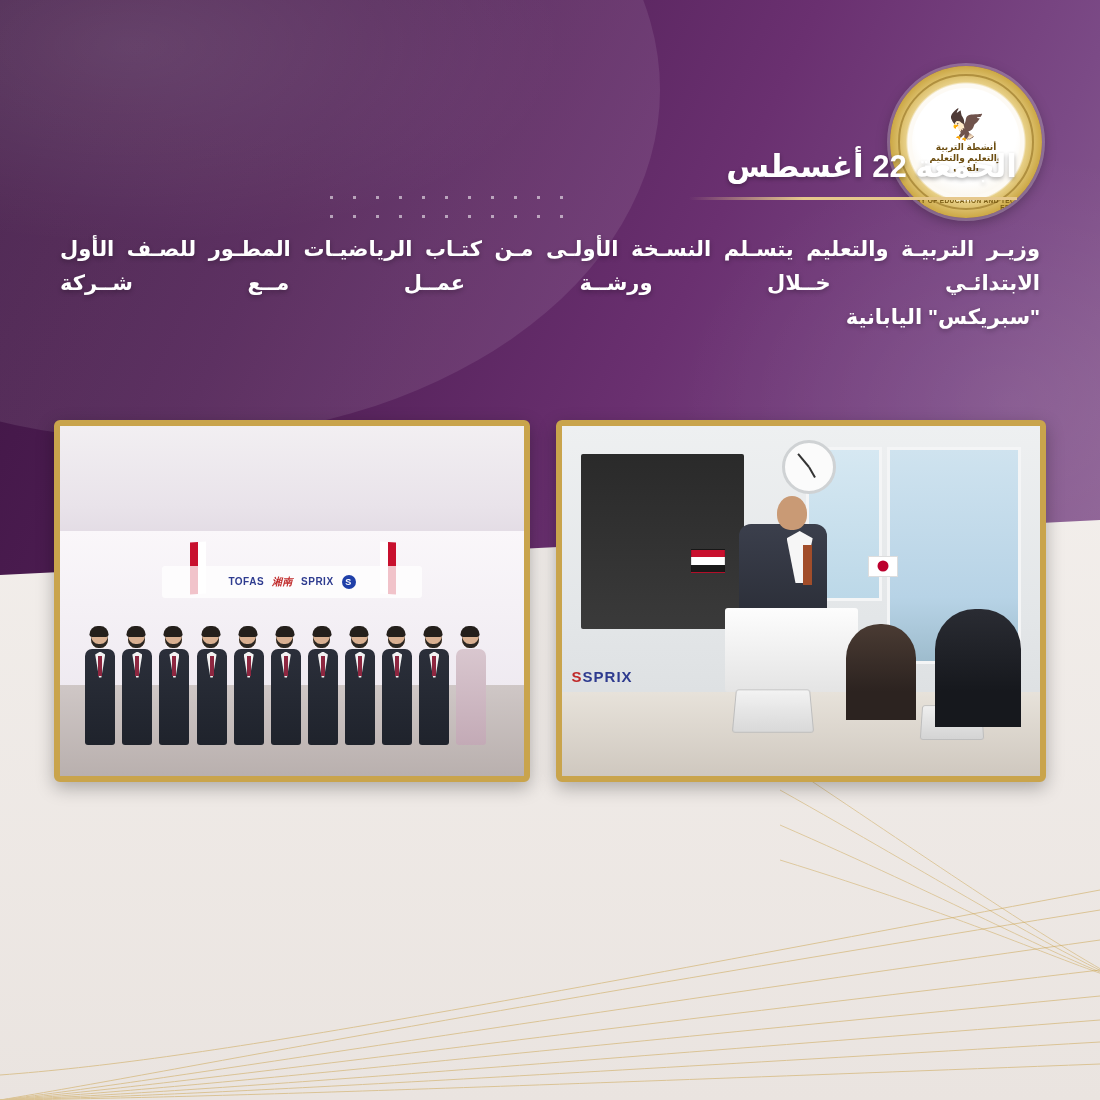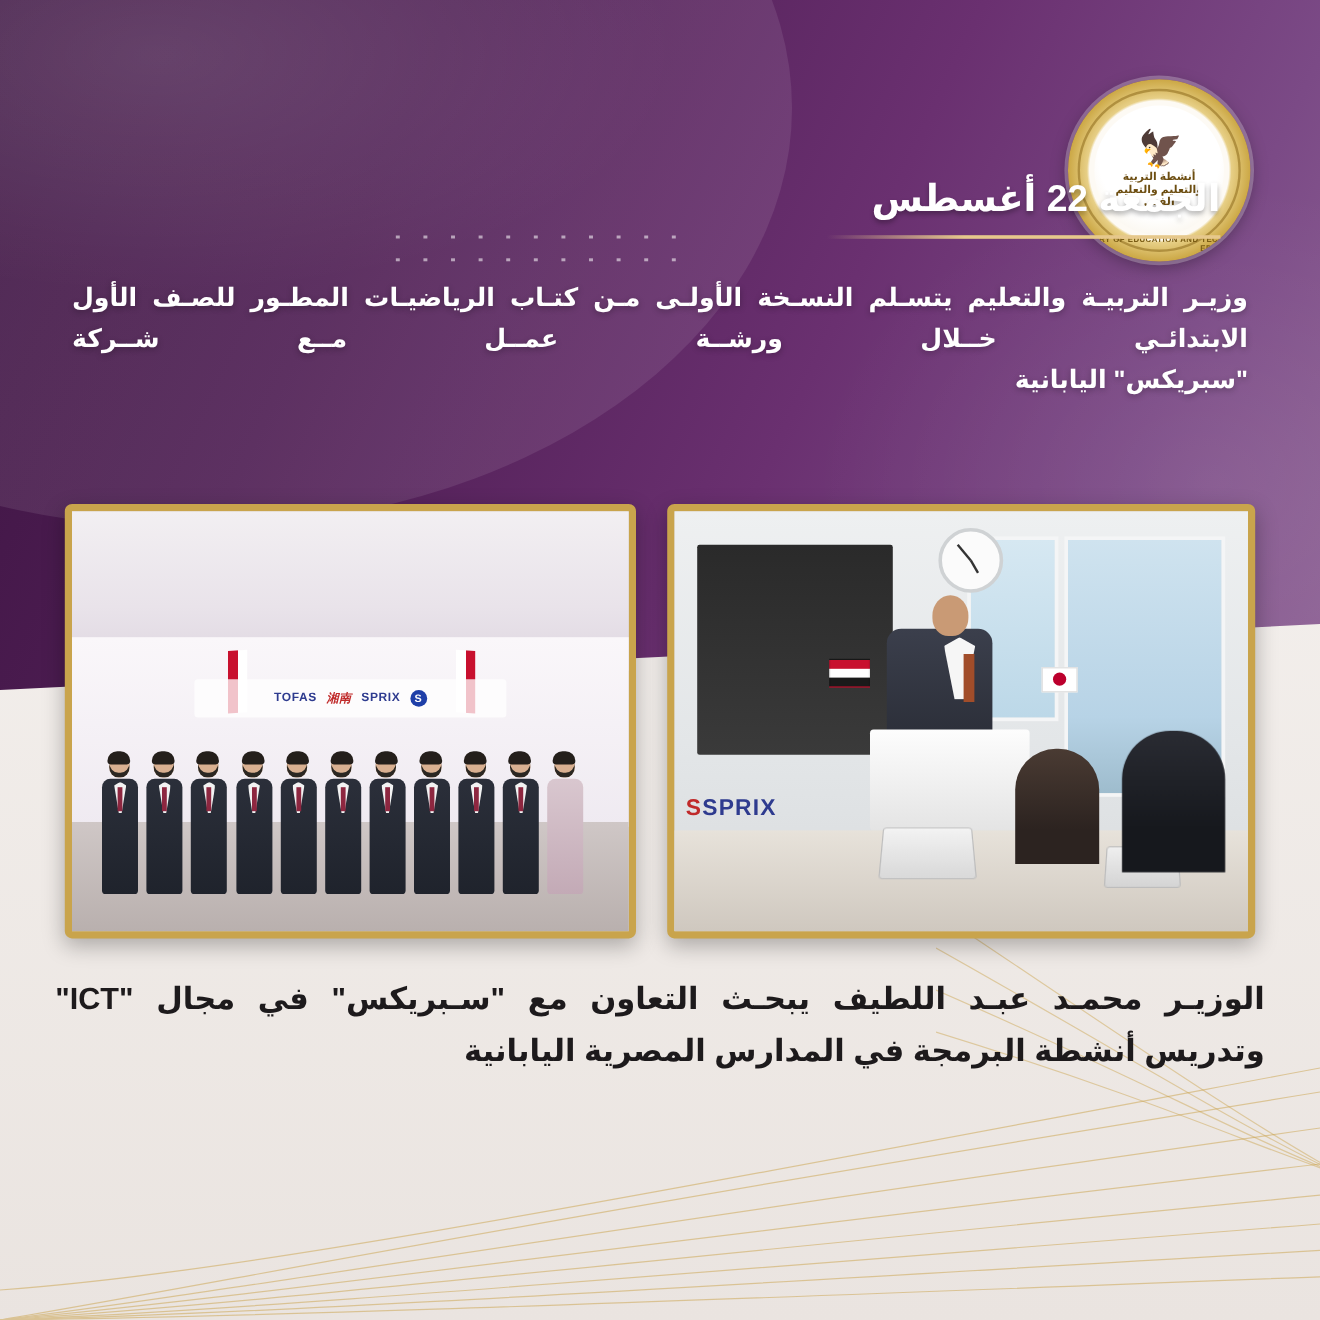--- a/index.html
+++ b/index.html
@@ -335,7 +335,7 @@
   }
   .rp-sprix {
     position: absolute; bottom: 26%; left: 2%;
-    font-size: 19px; font-weight: bold; color: #2e3b8f; letter-spacing: 1px;
+    font-size: 15px; font-weight: bold; color: #2e3b8f; letter-spacing: 1px;
   }
   .rp-sprix .sq { color: #c02a2a; }
 

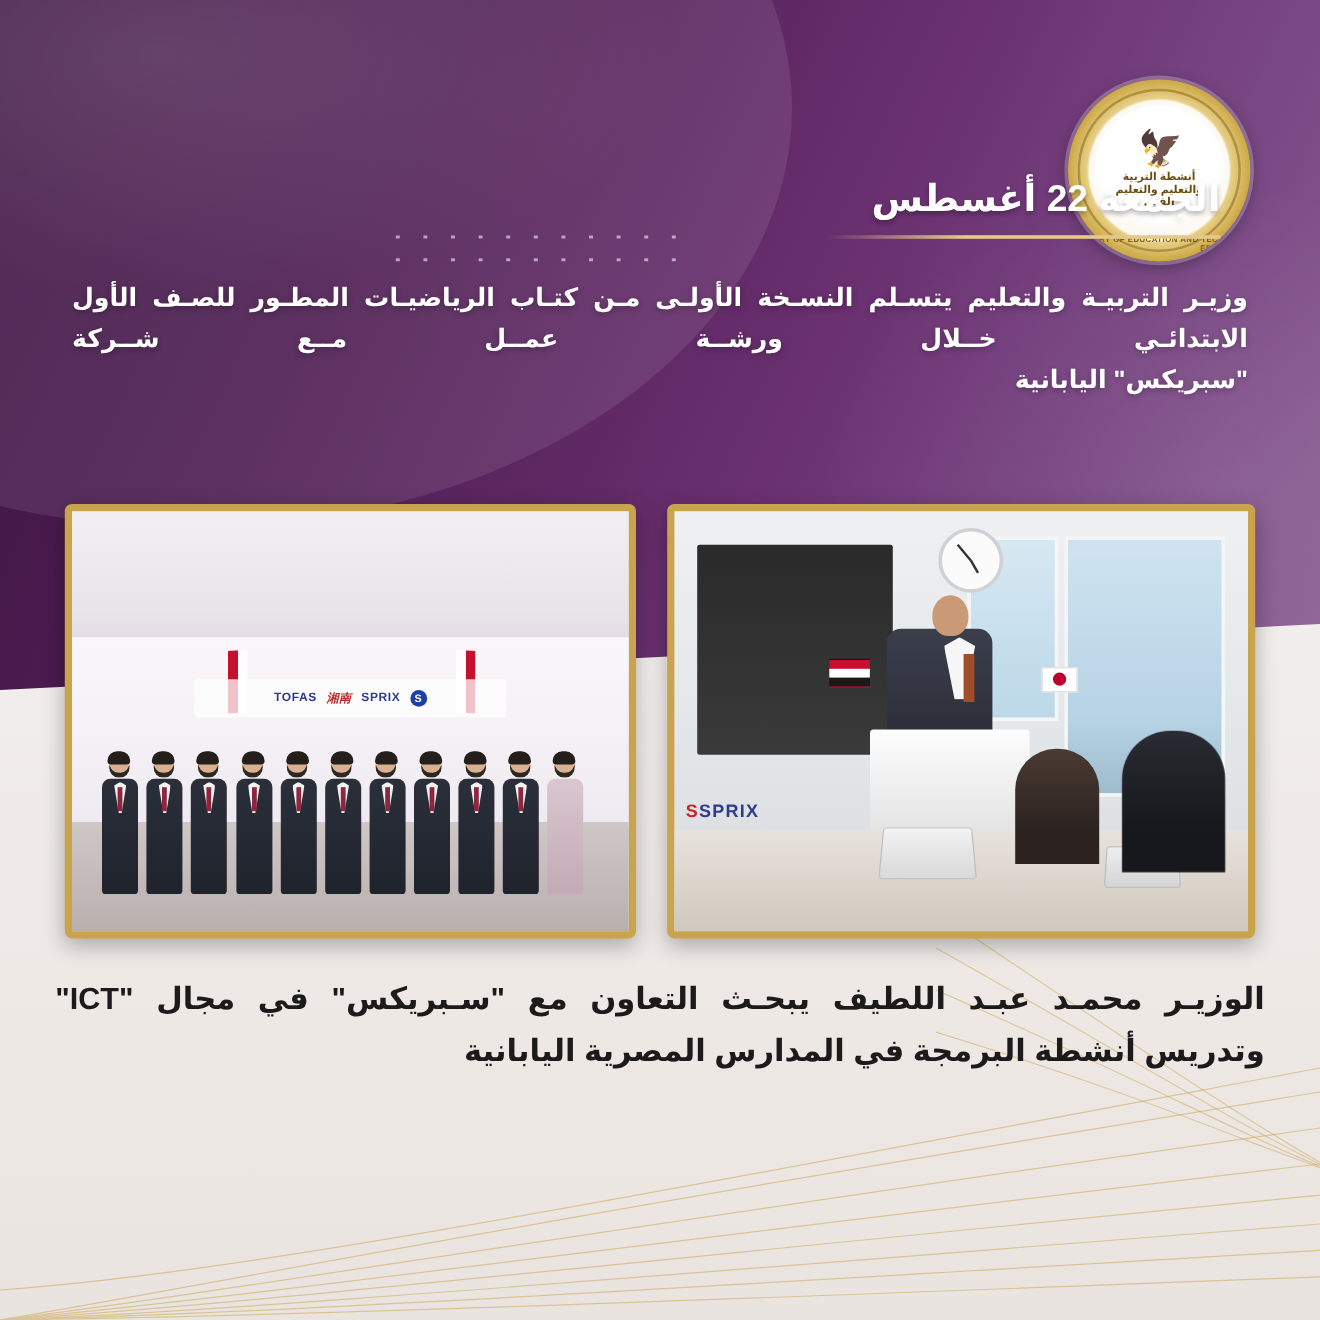--- a/index.html
+++ b/index.html
@@ -548,10 +548,6 @@
     </div>
   </div>
 
-  <div class="caption">
-    <span>الوزيـر محمـد عبـد اللطيف يبحـث التعاون مع "سـبريكس" في مجال "ICT"</span>
-    <span class="last-line">وتدريس أنشطة البرمجة في المدارس المصرية اليابانية</span>
-  </div>
 
 </div>
 

